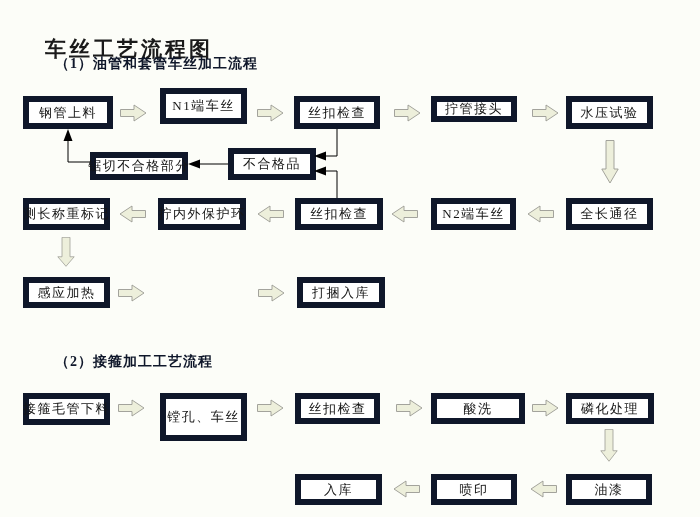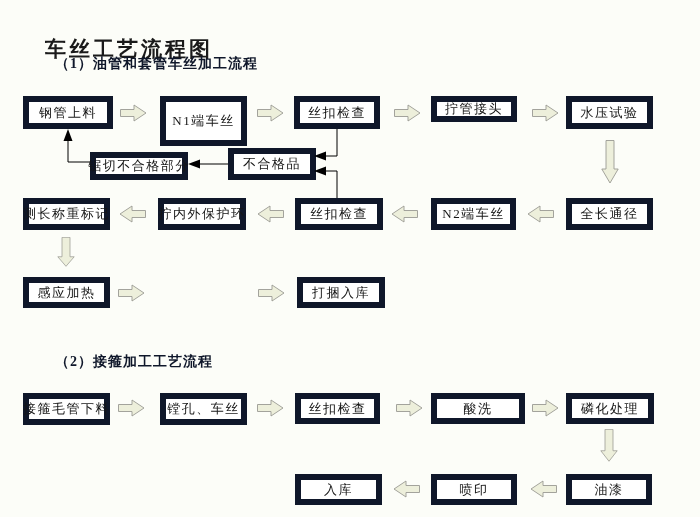--- a/index.html
+++ b/index.html
@@ -45,7 +45,7 @@
   <div class="section-heading" style="left:55px;top:353px;">（2）接箍加工工艺流程</div>
 
   <div class="box" style="left:23px;top:96px;width:90px;height:33px">钢管上料</div>
-  <div class="box" style="left:160px;top:96px;width:87px;height:50px">N1端车丝</div>
+  <div class="box" style="left:160px;top:88px;width:87px;height:36px">N1端车丝</div>
   <div class="box" style="left:294px;top:96px;width:86px;height:33px">丝扣检查</div>
   <div class="box" style="left:431px;top:96px;width:86px;height:26px">拧管接头</div>
   <div class="box" style="left:566px;top:96px;width:87px;height:33px">水压试验</div>

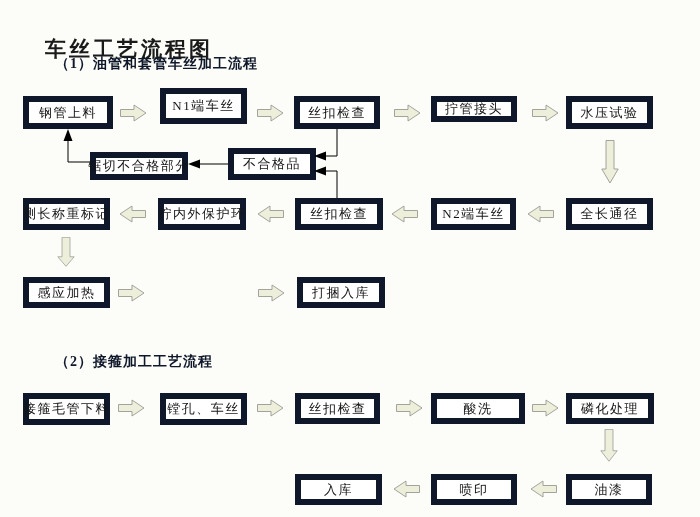--- a/index.html
+++ b/index.html
@@ -63,7 +63,7 @@
   <div class="box" style="left:297px;top:277px;width:88px;height:31px">打捆入库</div>
 
   <div class="box" style="left:23px;top:393px;width:87px;height:32px">接箍毛管下料</div>
-  <div class="box" style="left:160px;top:393px;width:87px;height:32px">镗孔、车丝</div>
+  <div class="box" style="left:160px;top:393px;width:87px;height:48px">镗孔、车丝</div>
   <div class="box" style="left:295px;top:393px;width:85px;height:31px">丝扣检查</div>
   <div class="box" style="left:431px;top:393px;width:94px;height:31px">酸洗</div>
   <div class="box" style="left:566px;top:393px;width:88px;height:31px">磷化处理</div>

